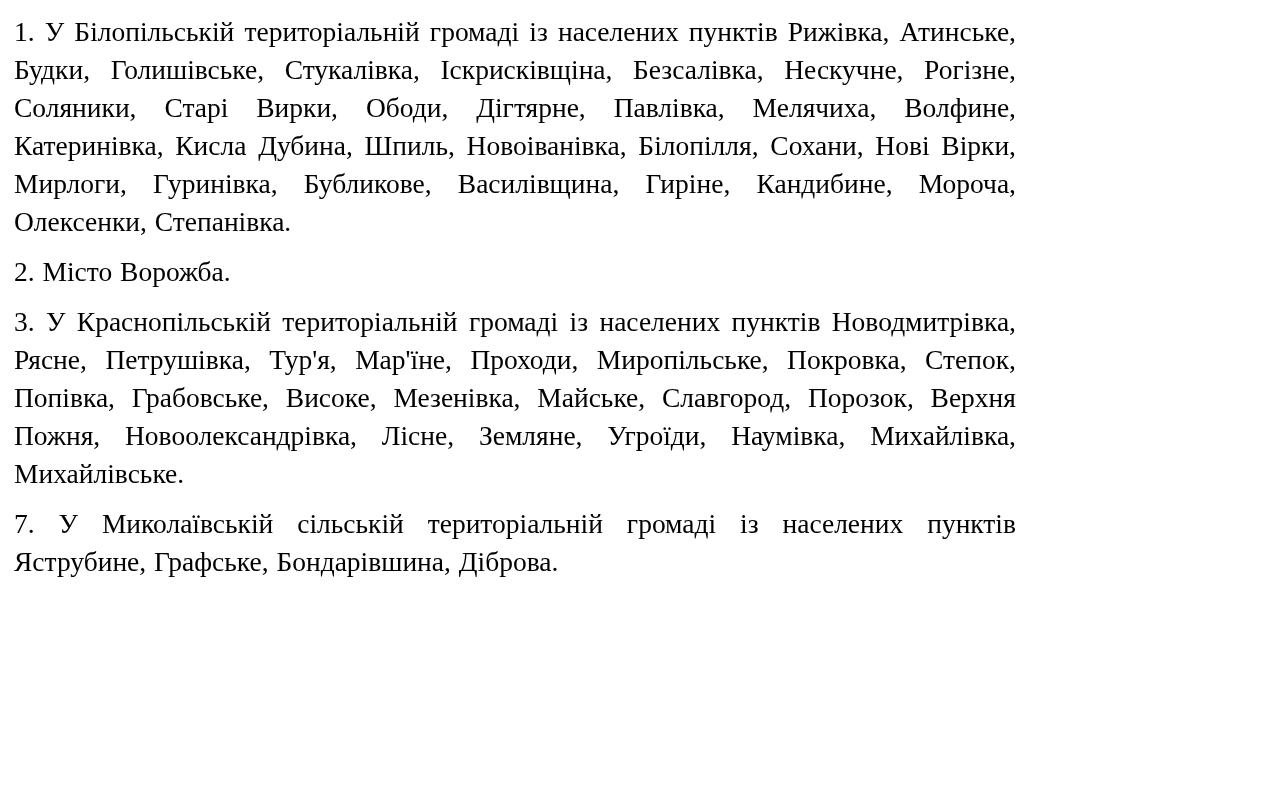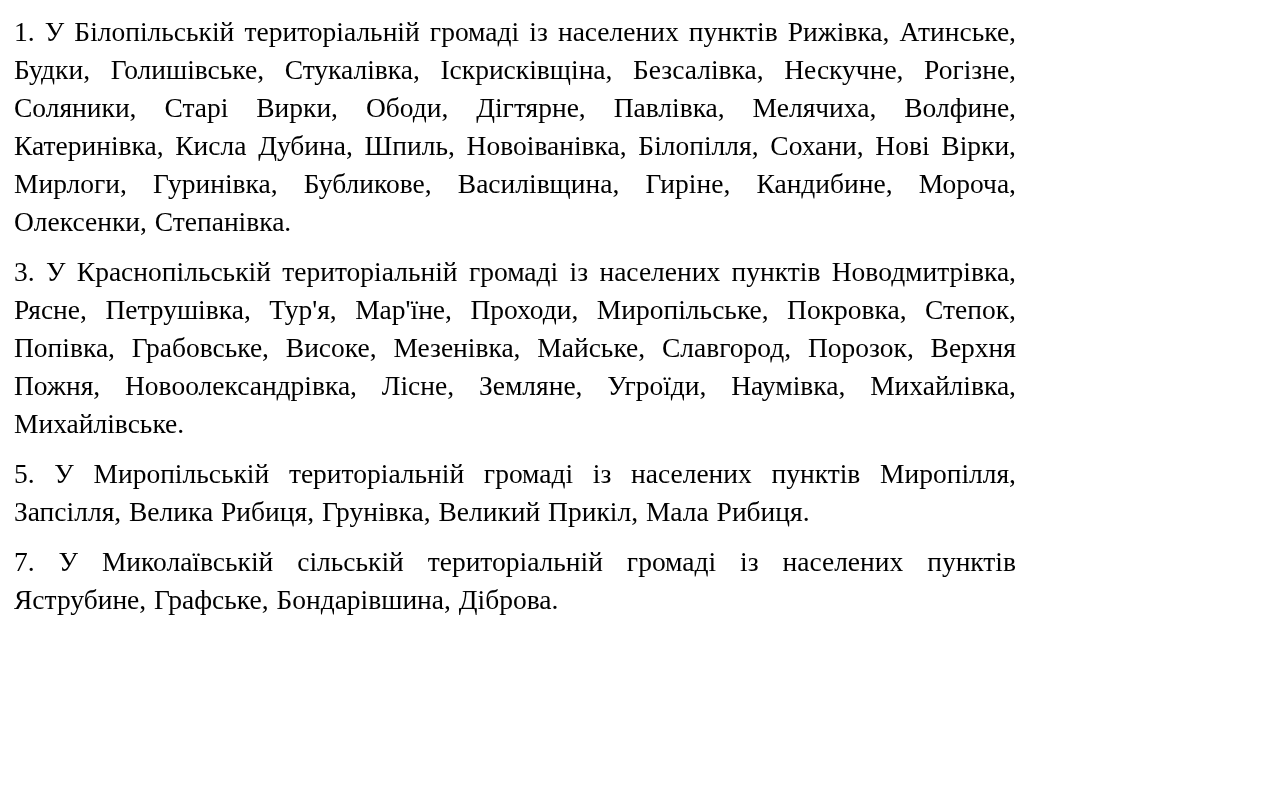--- a/index.html
+++ b/index.html
@@ -35,6 +35,7 @@
 
 <div class="page">
   <p>1. У Білопільській територіальній громаді із населених пунктів Рижівка, Атинське, Будки, Голишівське, Стукалівка, Іскрисківщіна, Безсалівка, Нескучне, Рогізне, Соляники, Старі Вирки, Ободи, Дігтярне, Павлівка, Мелячиха, Волфине, Катеринівка, Кисла Дубина, Шпиль, Новоіванівка, Білопілля, Сохани, Нові Вірки, Мирлоги, Гуринівка, Бубликове, Василівщина, Гиріне, Кандибине, Мороча, Олексенки, Степанівка.</p>
+  <p>2. Місто Ворожба.</p>
   <p>3. У Краснопільській територіальній громаді із населених пунктів Новодмитрівка, Рясне, Петрушівка, Тур'я, Мар'їне, Проходи, Миропільське, Покровка, Степок, Попівка, Грабовське, Високе, Мезенівка, Майське, Славгород, Порозок, Верхня Пожня, Новоолександрівка, Лісне, Земляне, Угроїди, Наумівка, Михайлівка, Михайлівське.</p>
   <p>5. У Миропільській територіальній громаді із населених пунктів Миропілля, Запсілля, Велика Рибиця, Грунівка, Великий Прикіл, Мала Рибиця.</p>
   <p>7. У Миколаївській сільській територіальній громаді із населених пунктів Яструбине, Графське, Бондарівшина, Діброва.</p>

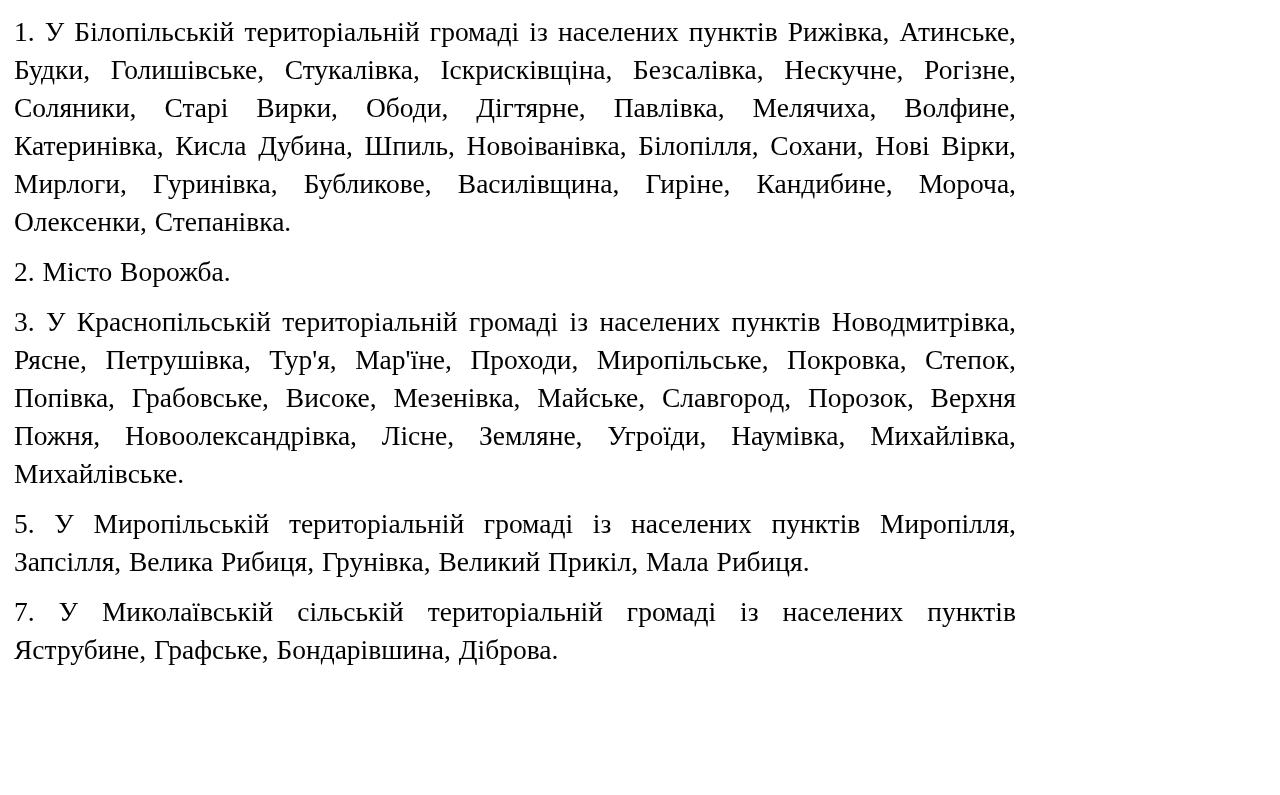--- a/index.html
+++ b/index.html
@@ -37,7 +37,6 @@
   <p>1. У Білопільській територіальній громаді із населених пунктів Рижівка, Атинське, Будки, Голишівське, Стукалівка, Іскрисківщіна, Безсалівка, Нескучне, Рогізне, Соляники, Старі Вирки, Ободи, Дігтярне, Павлівка, Мелячиха, Волфине, Катеринівка, Кисла Дубина, Шпиль, Новоіванівка, Білопілля, Сохани, Нові Вірки, Мирлоги, Гуринівка, Бубликове, Василівщина, Гиріне, Кандибине, Мороча, Олексенки, Степанівка.</p>
   <p>2. Місто Ворожба.</p>
   <p>3. У Краснопільській територіальній громаді із населених пунктів Новодмитрівка, Рясне, Петрушівка, Тур'я, Мар'їне, Проходи, Миропільське, Покровка, Степок, Попівка, Грабовське, Високе, Мезенівка, Майське, Славгород, Порозок, Верхня Пожня, Новоолександрівка, Лісне, Земляне, Угроїди, Наумівка, Михайлівка, Михайлівське.</p>
-  <p>5. У Миропільській територіальній громаді із населених пунктів Миропілля, Запсілля, Велика Рибиця, Грунівка, Великий Прикіл, Мала Рибиця.</p>
   <p>7. У Миколаївській сільській територіальній громаді із населених пунктів Яструбине, Графське, Бондарівшина, Діброва.</p>
 
 </div>

